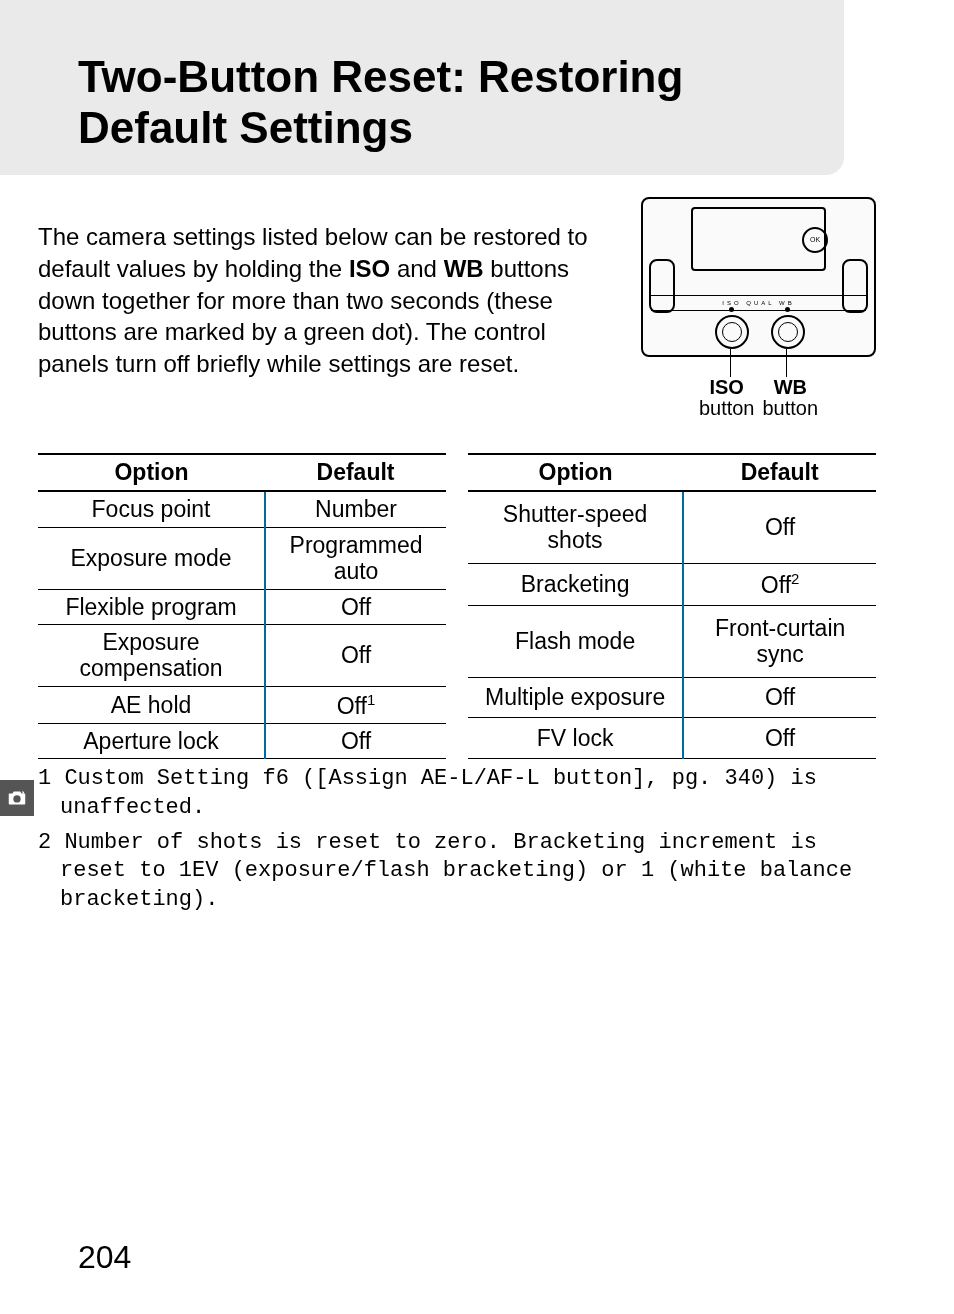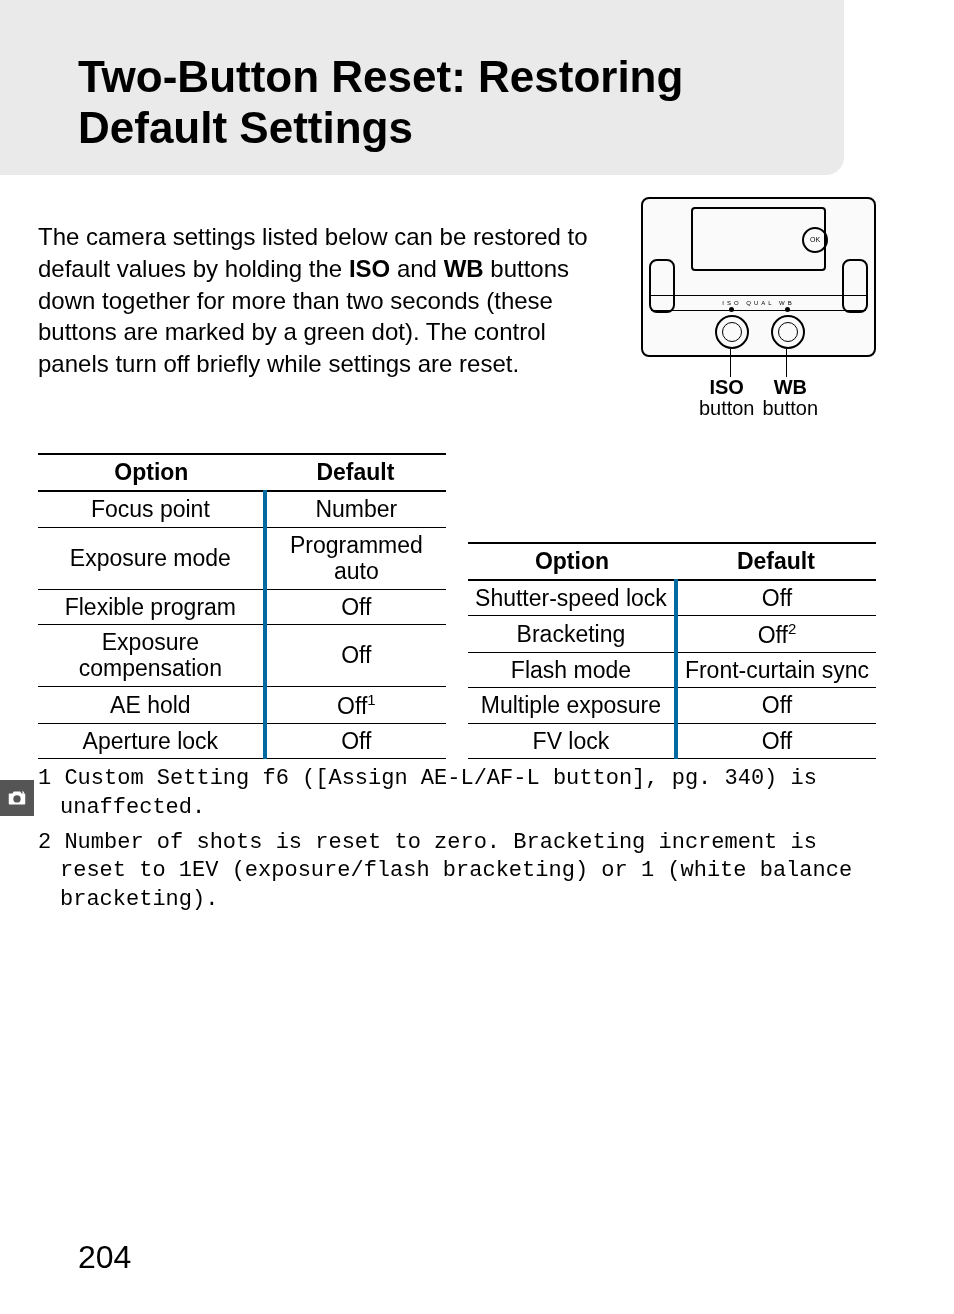--- a/index.html
+++ b/index.html
@@ -27,7 +27,7 @@
   .cap-row{display:flex;justify-content:center;gap:8px;margin-top:20px;}
   .cap{text-align:center;font-size:20px;line-height:1.05;}
   .cap b{font-weight:700;display:block;}
-  .tables{display:flex;gap:22px;margin-top:34px;align-items:flex-end;}
+  .tables{display:flex;gap:22px;margin-top:34px;}
   table{border-collapse:collapse;width:50%;font-size:23px;}
   th{border-top:2px solid #000;border-bottom:2px solid #000;padding:4px 2px;font-weight:700;}
   td{border-bottom:1px solid #000;padding:4px 6px;text-align:center;line-height:1.15;}

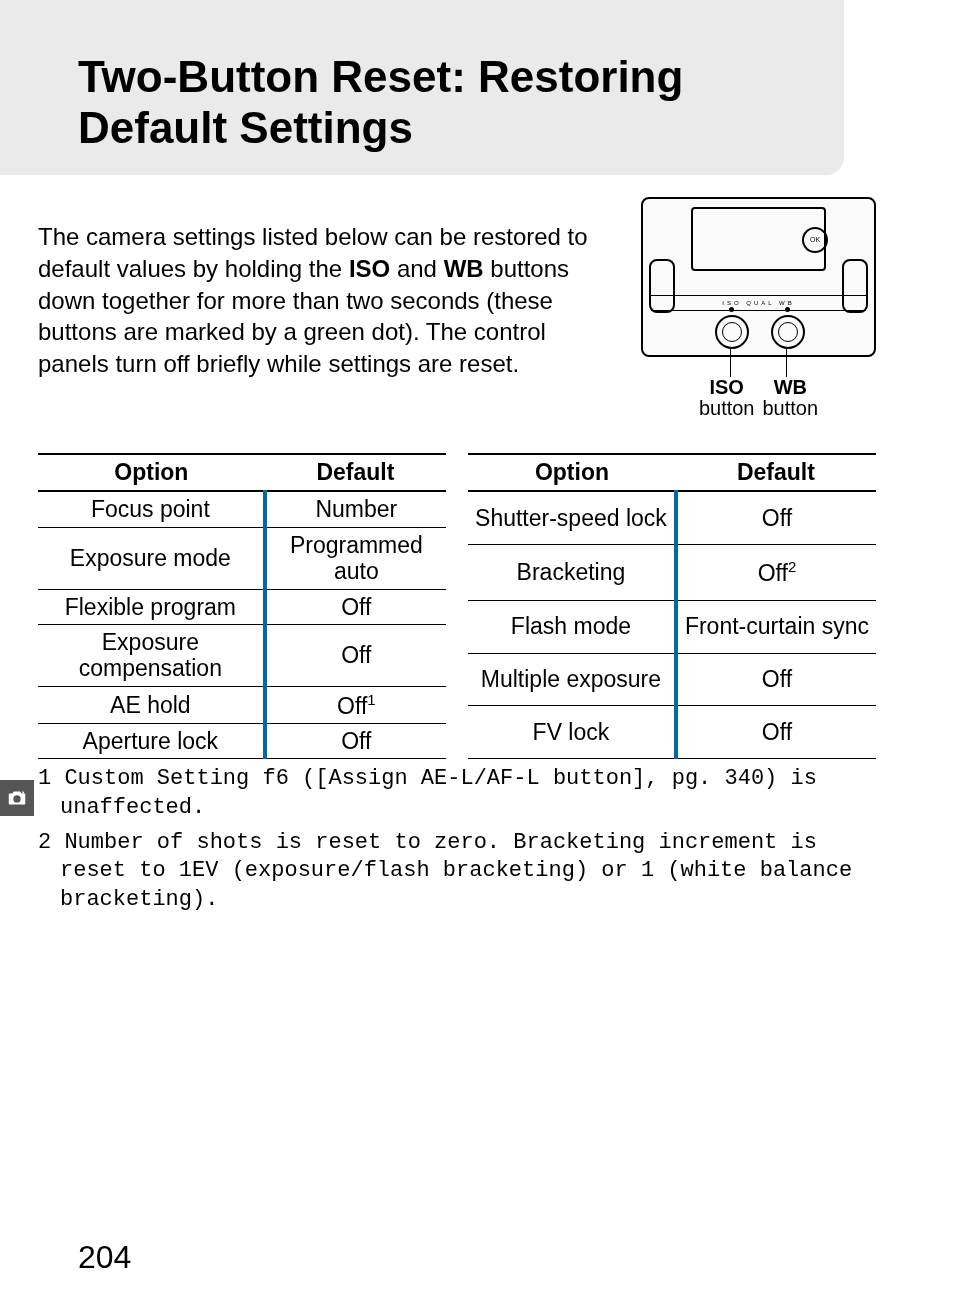--- a/index.html
+++ b/index.html
@@ -31,7 +31,7 @@
   table{border-collapse:collapse;width:50%;font-size:23px;}
   th{border-top:2px solid #000;border-bottom:2px solid #000;padding:4px 2px;font-weight:700;}
   td{border-bottom:1px solid #000;padding:4px 6px;text-align:center;line-height:1.15;}
-  td.opt{border-right:4px solid #0369a1;}
+  td.opt{border-right:2px solid #0369a1;}
   sup{font-size:.65em;}
   .footnotes{font-size:22px;line-height:1.3;margin-top:6px;padding-left:22px;text-indent:-22px;font-family:Liberation Mono, monospace;}
   .side-tab{position:absolute;left:0;top:780px;width:34px;height:36px;background:#555;display:flex;align-items:center;justify-content:center;}

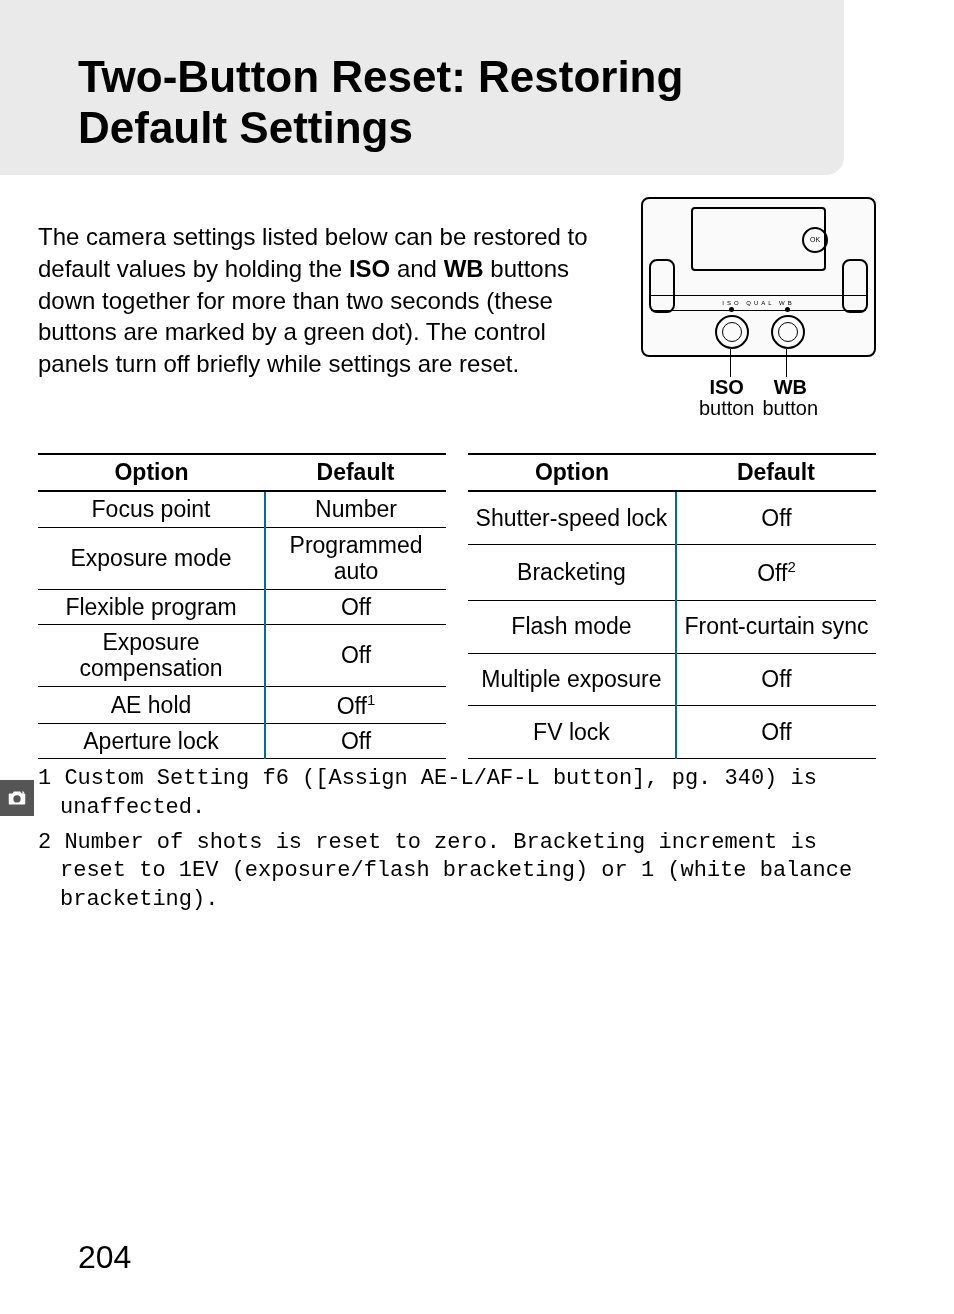--- a/index.html
+++ b/index.html
@@ -116,7 +116,7 @@
           </thead>
         <tbody id="right-body">
             <tr>
-              <td class="opt">Shutter-speed lock</td>
+              <td class="opt">Shutter-speed shots</td>
               <td>Off</td>
             </tr>
             <tr>

